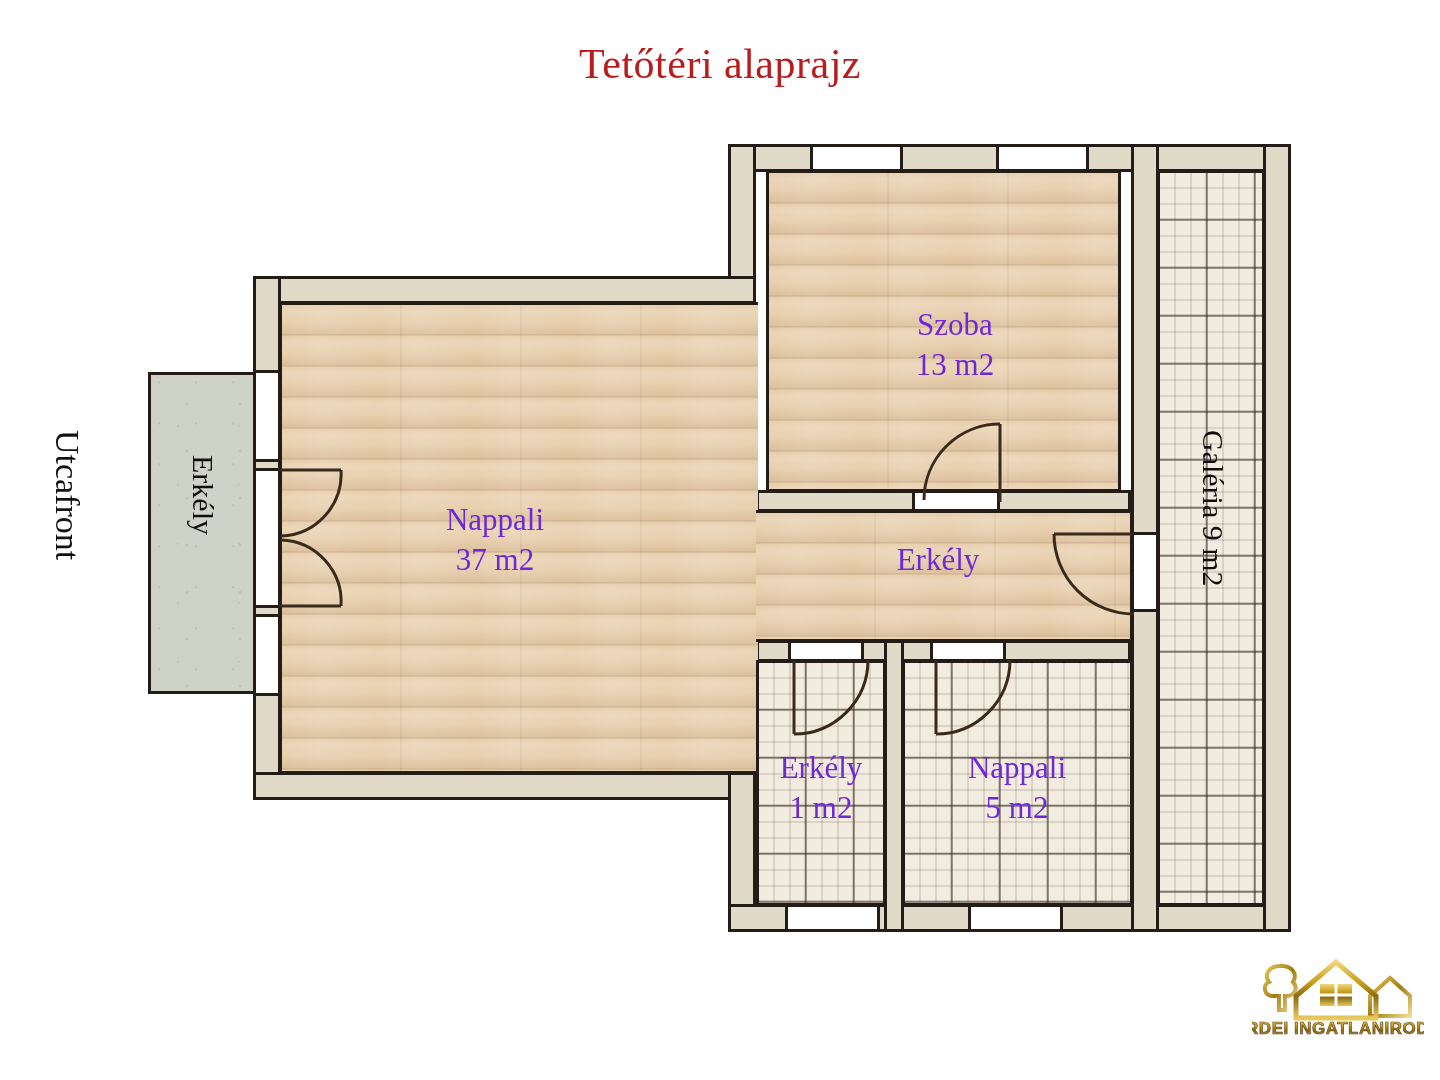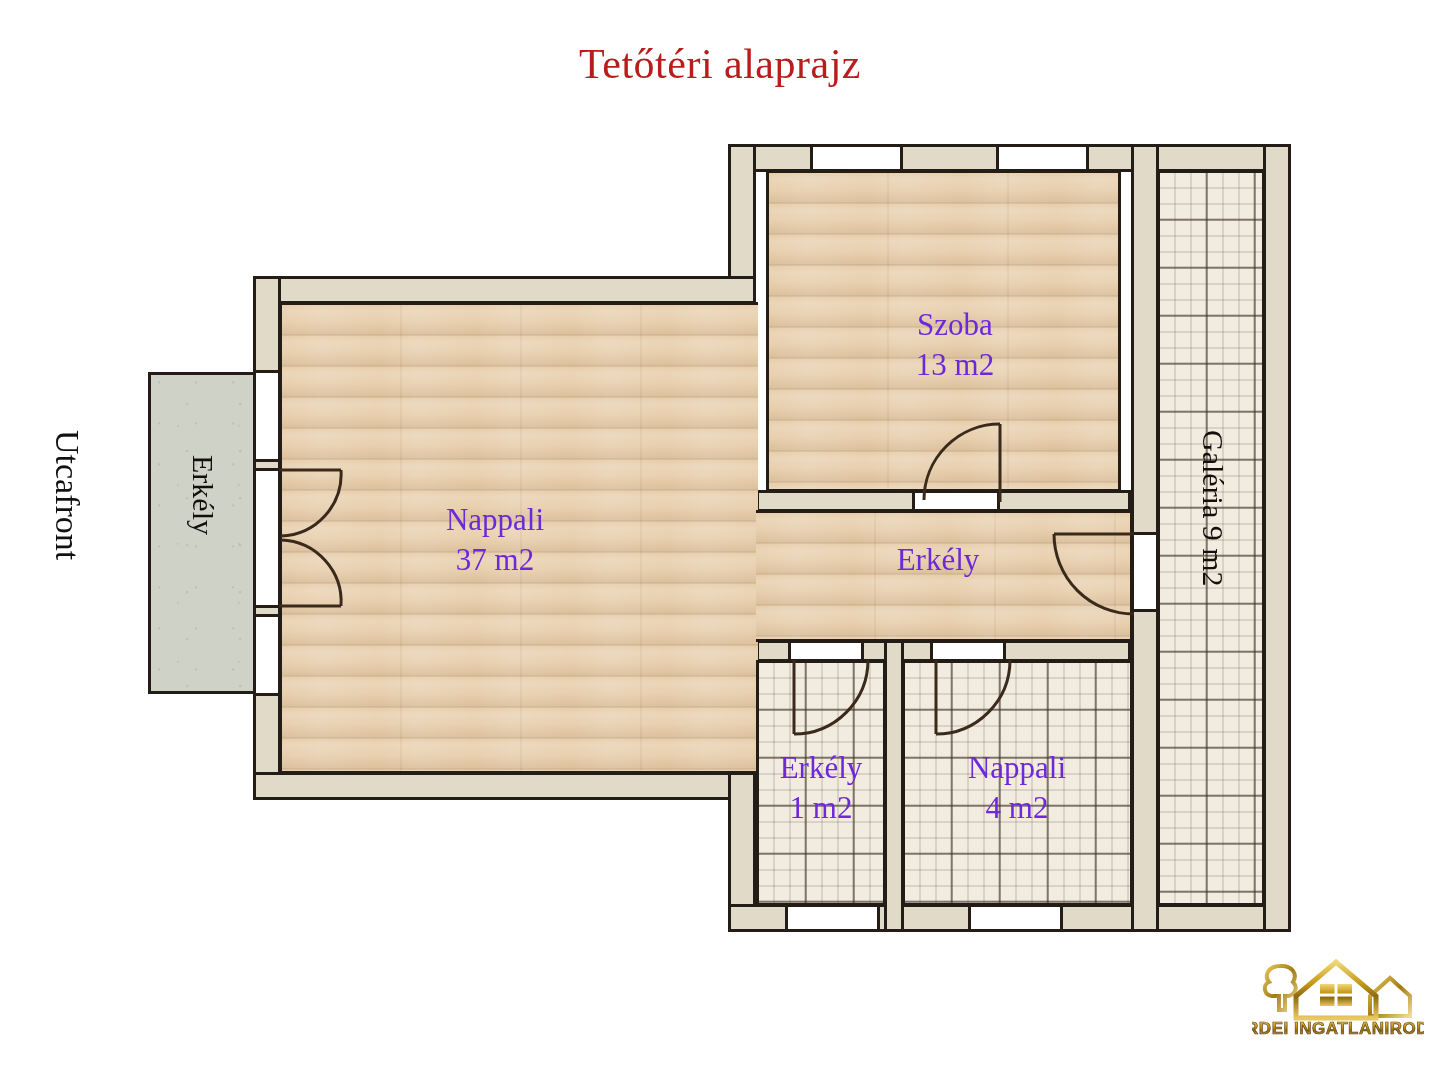--- a/index.html
+++ b/index.html
@@ -270,7 +270,7 @@
 
   <div class="room-label" style="left:917px;top:748px;width:200px;">
     <span class="ln">Nappali</span>
-    <span class="ln">4 m2</span>
+    <span class="ln">5 m2</span>
   </div>
 
   <div class="vlabel" id="label-galeria">Galéria 9 m2</div>

